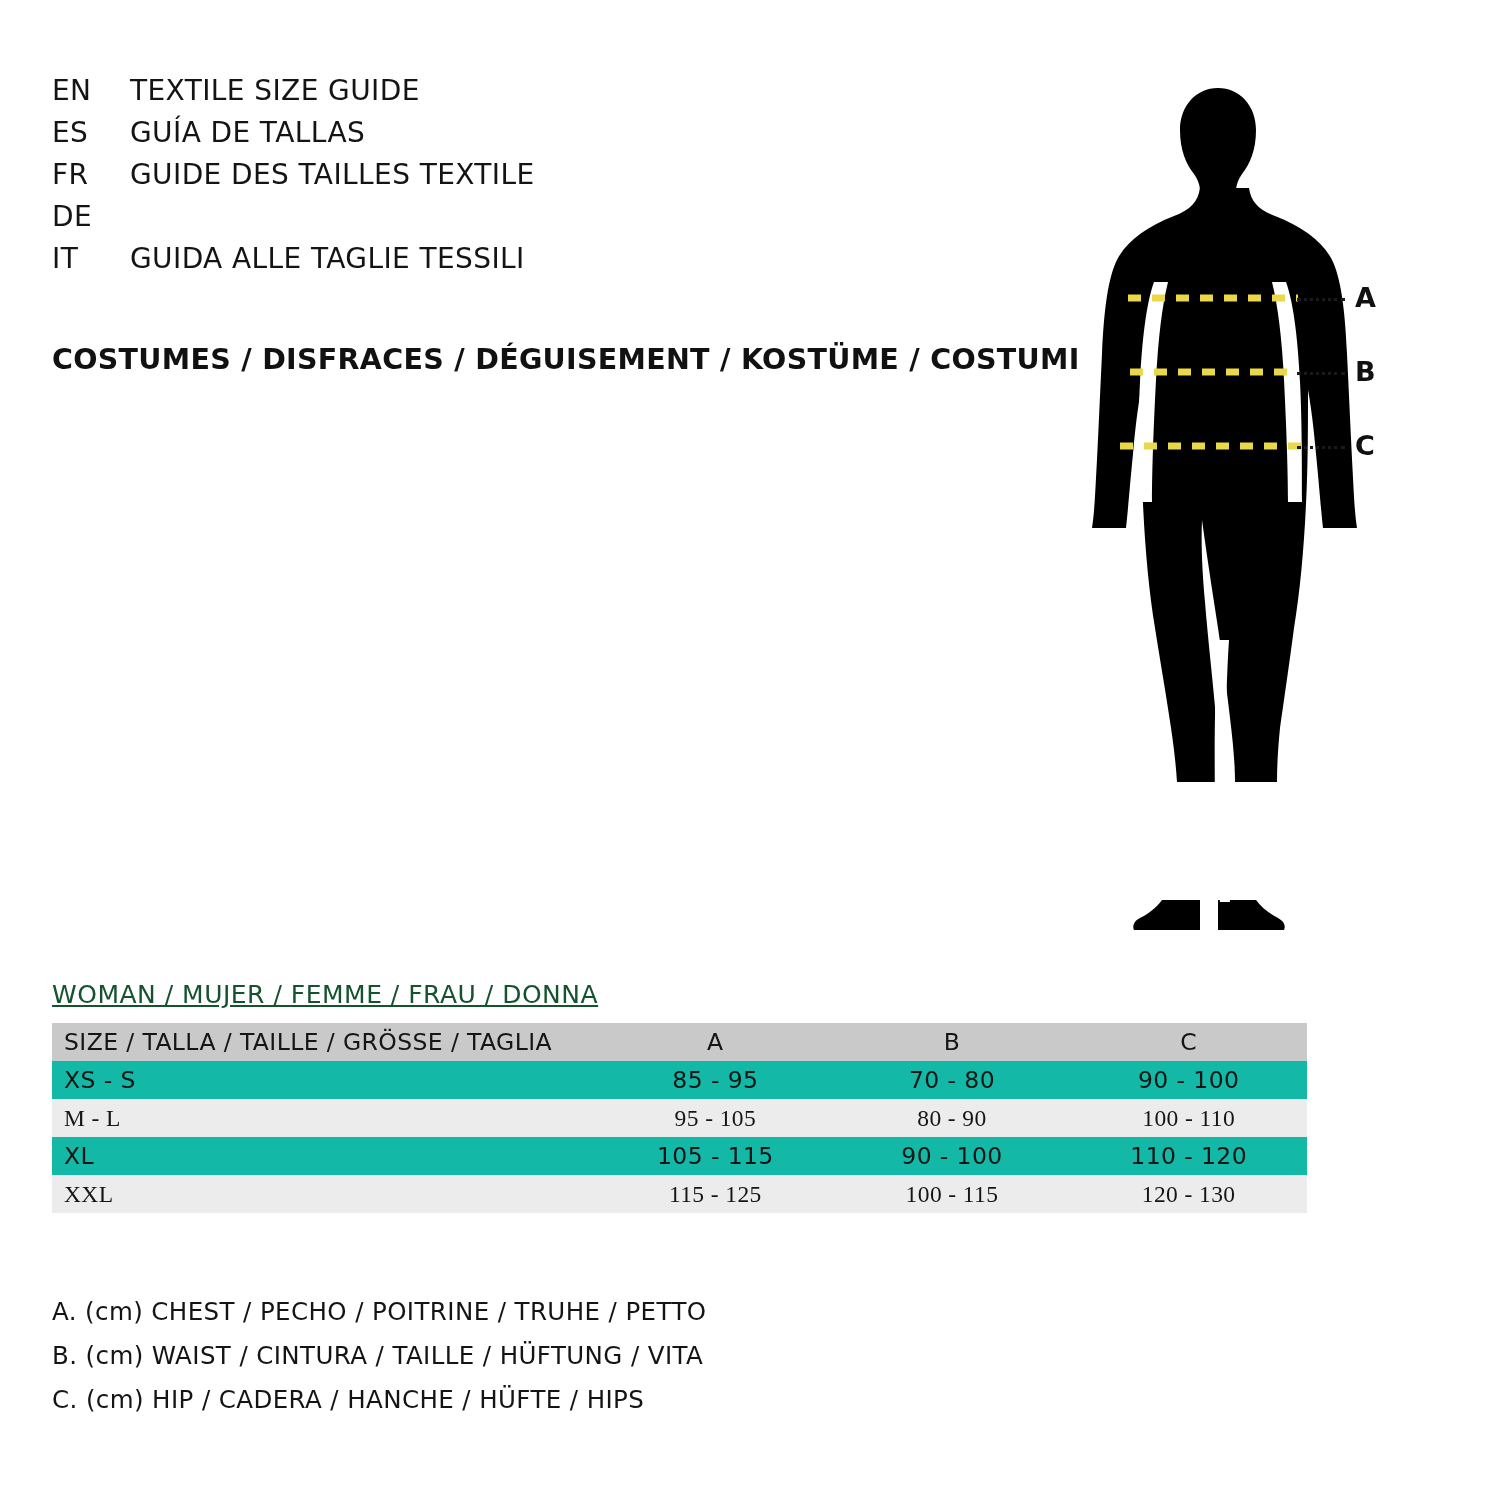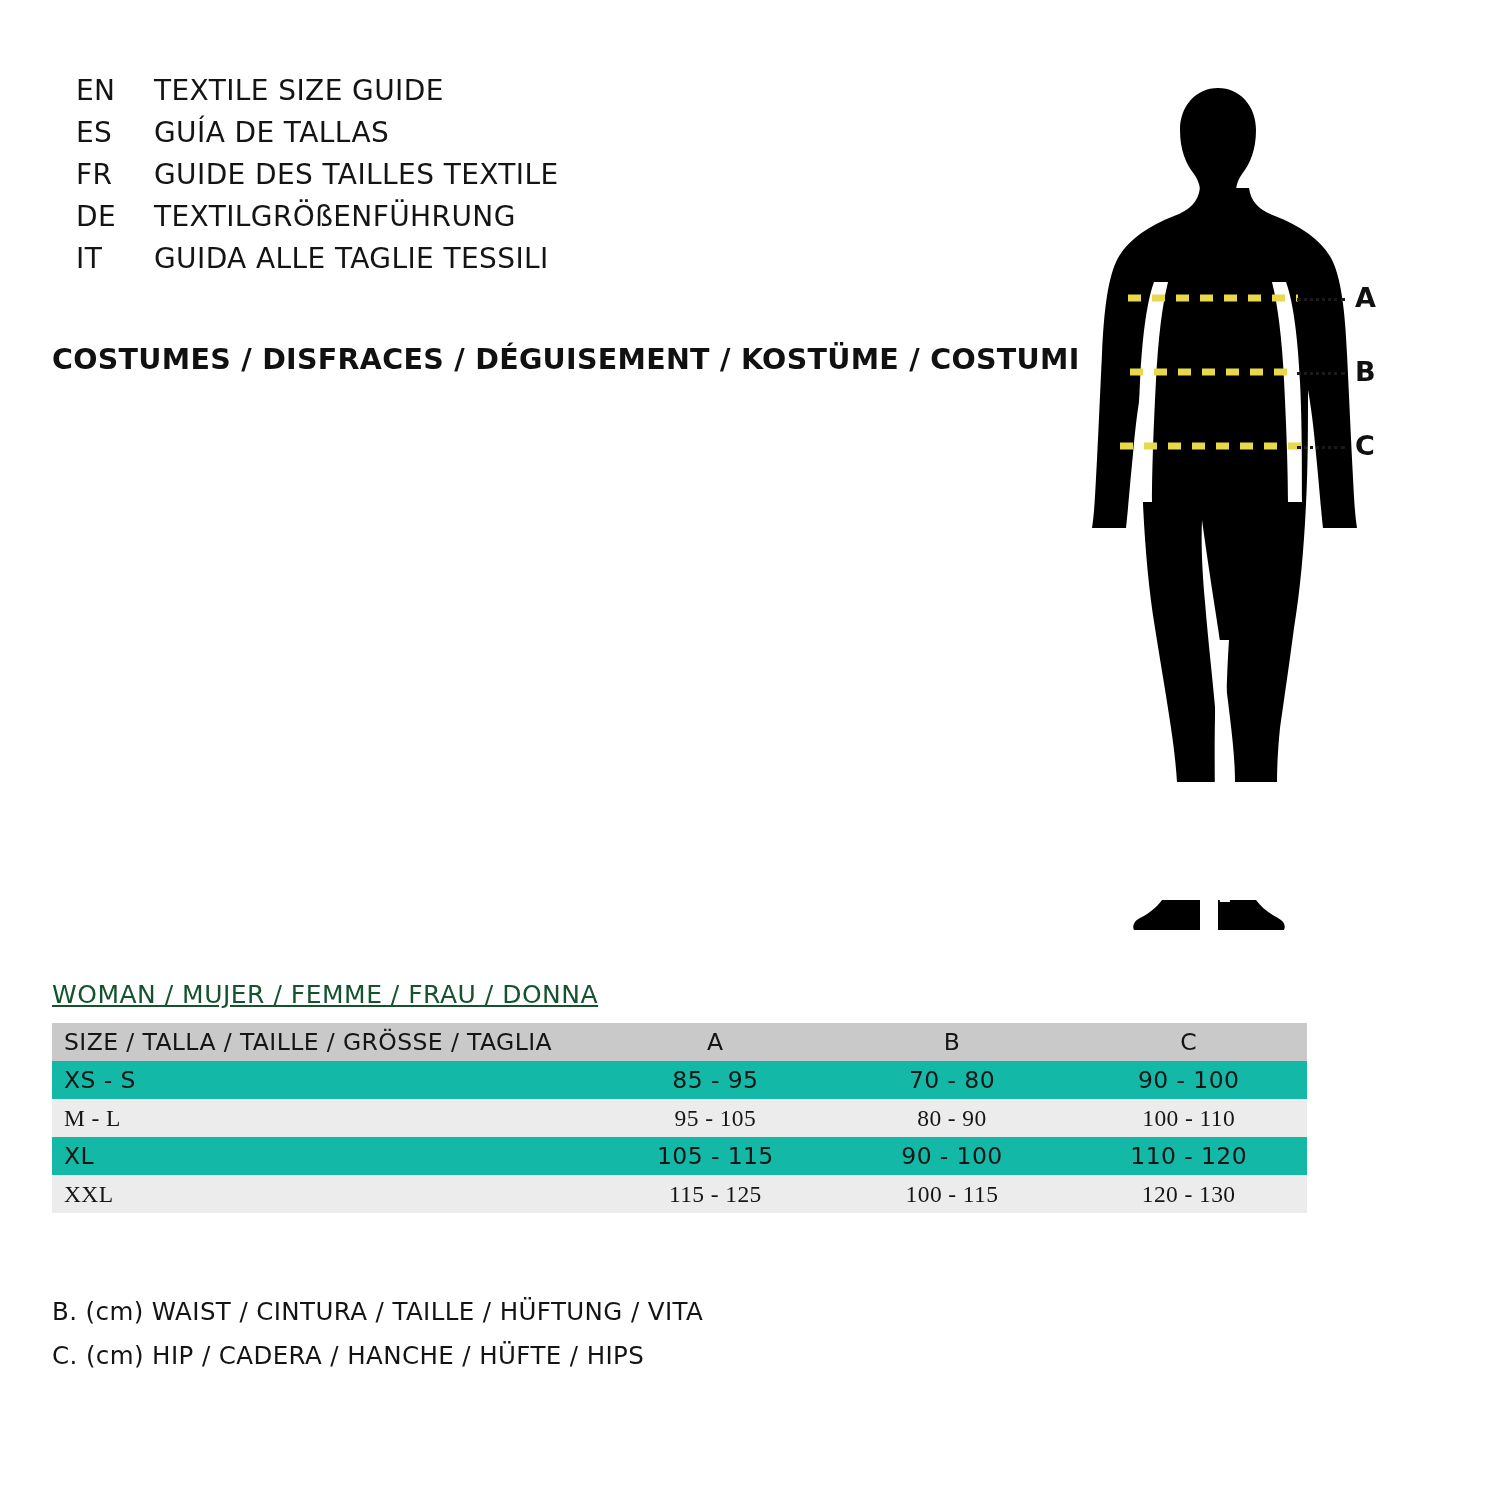--- a/index.html
+++ b/index.html
@@ -35,7 +35,6 @@
   .lang-code {
     width: 78px;
     flex: 0 0 78px;
-    margin-left: 24px;
   }
   .lang-text {
     white-space: nowrap;

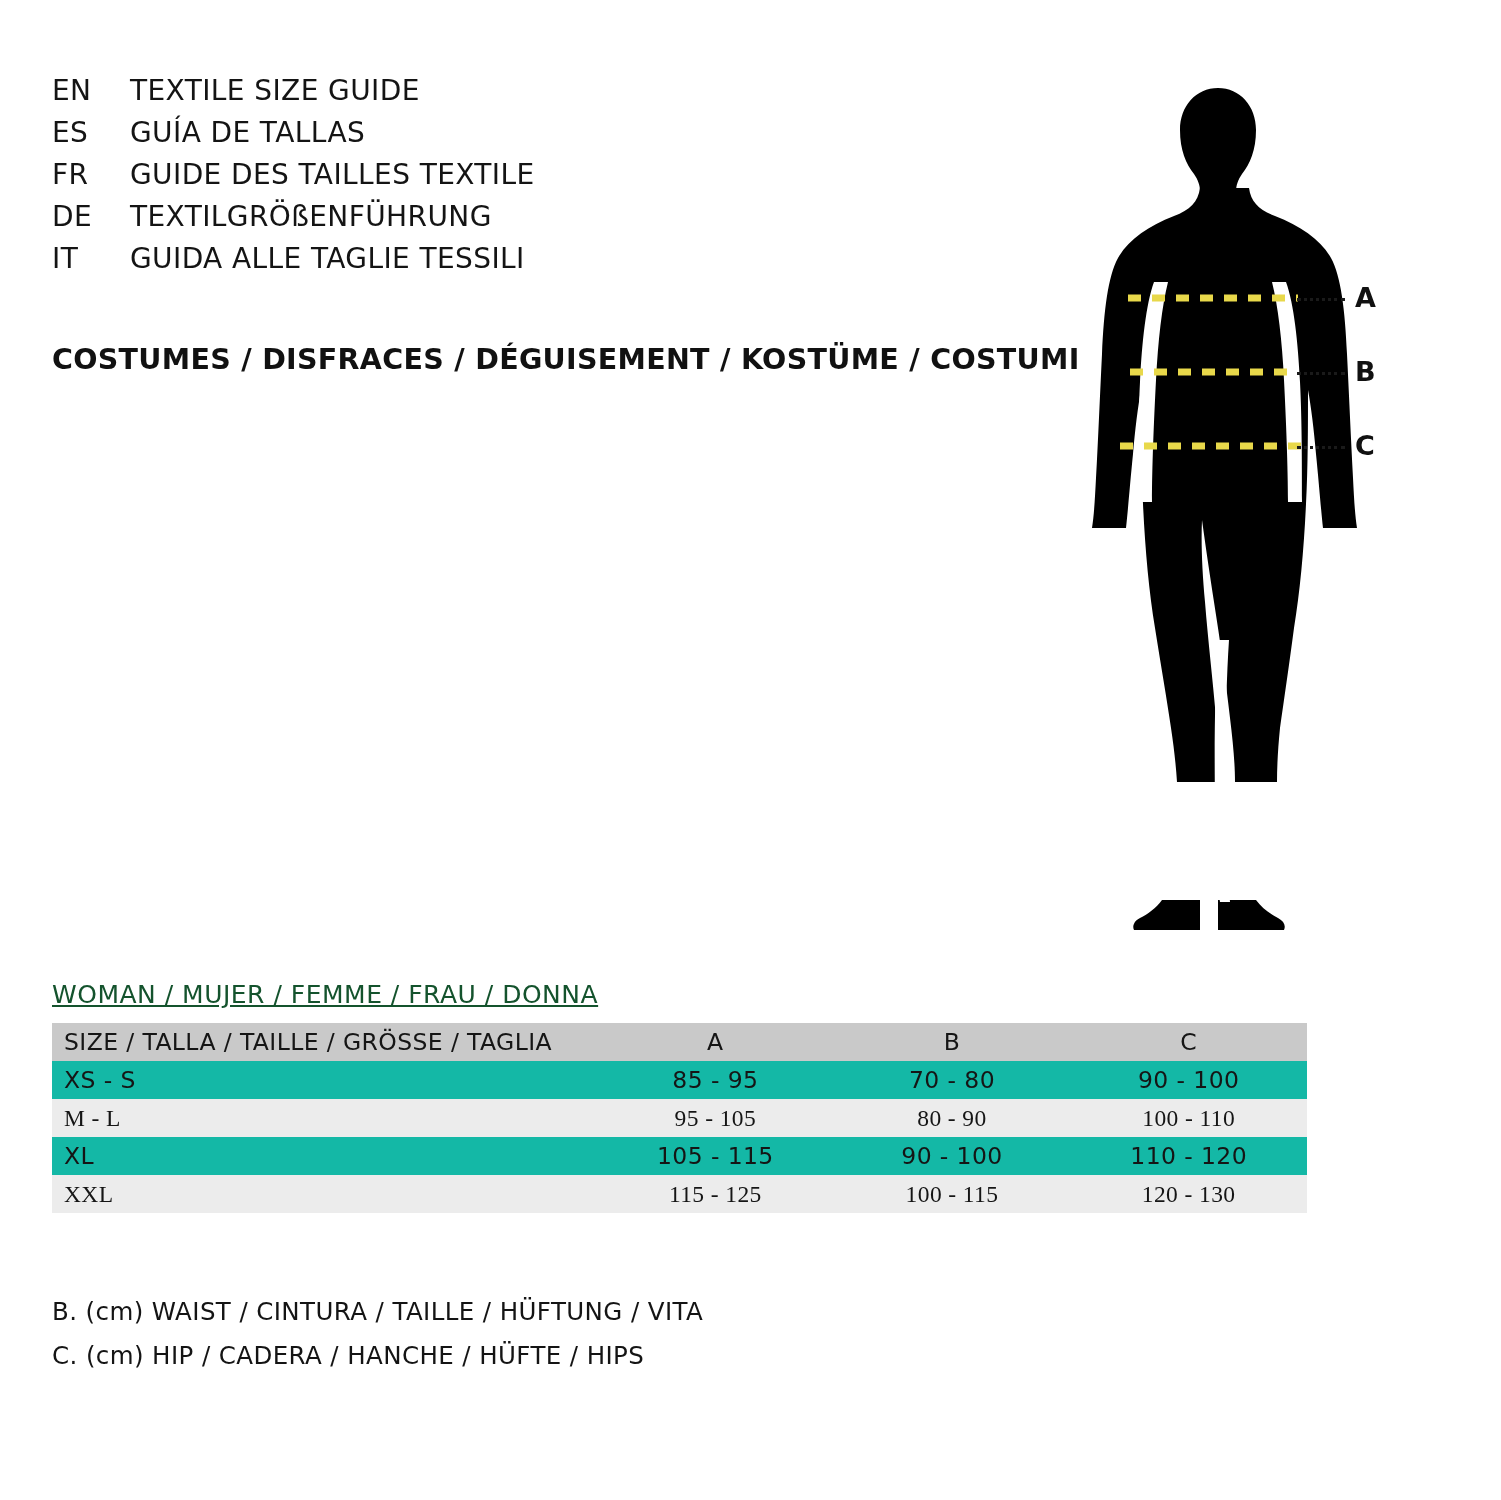--- a/index.html
+++ b/index.html
@@ -159,7 +159,6 @@
   </div>
   <div class="lang-row">
     <span class="lang-code">DE</span>
-    <span class="lang-text">TEXTILGRÖßENFÜHRUNG</span>
   </div>
   <div class="lang-row">
     <span class="lang-code">IT</span>

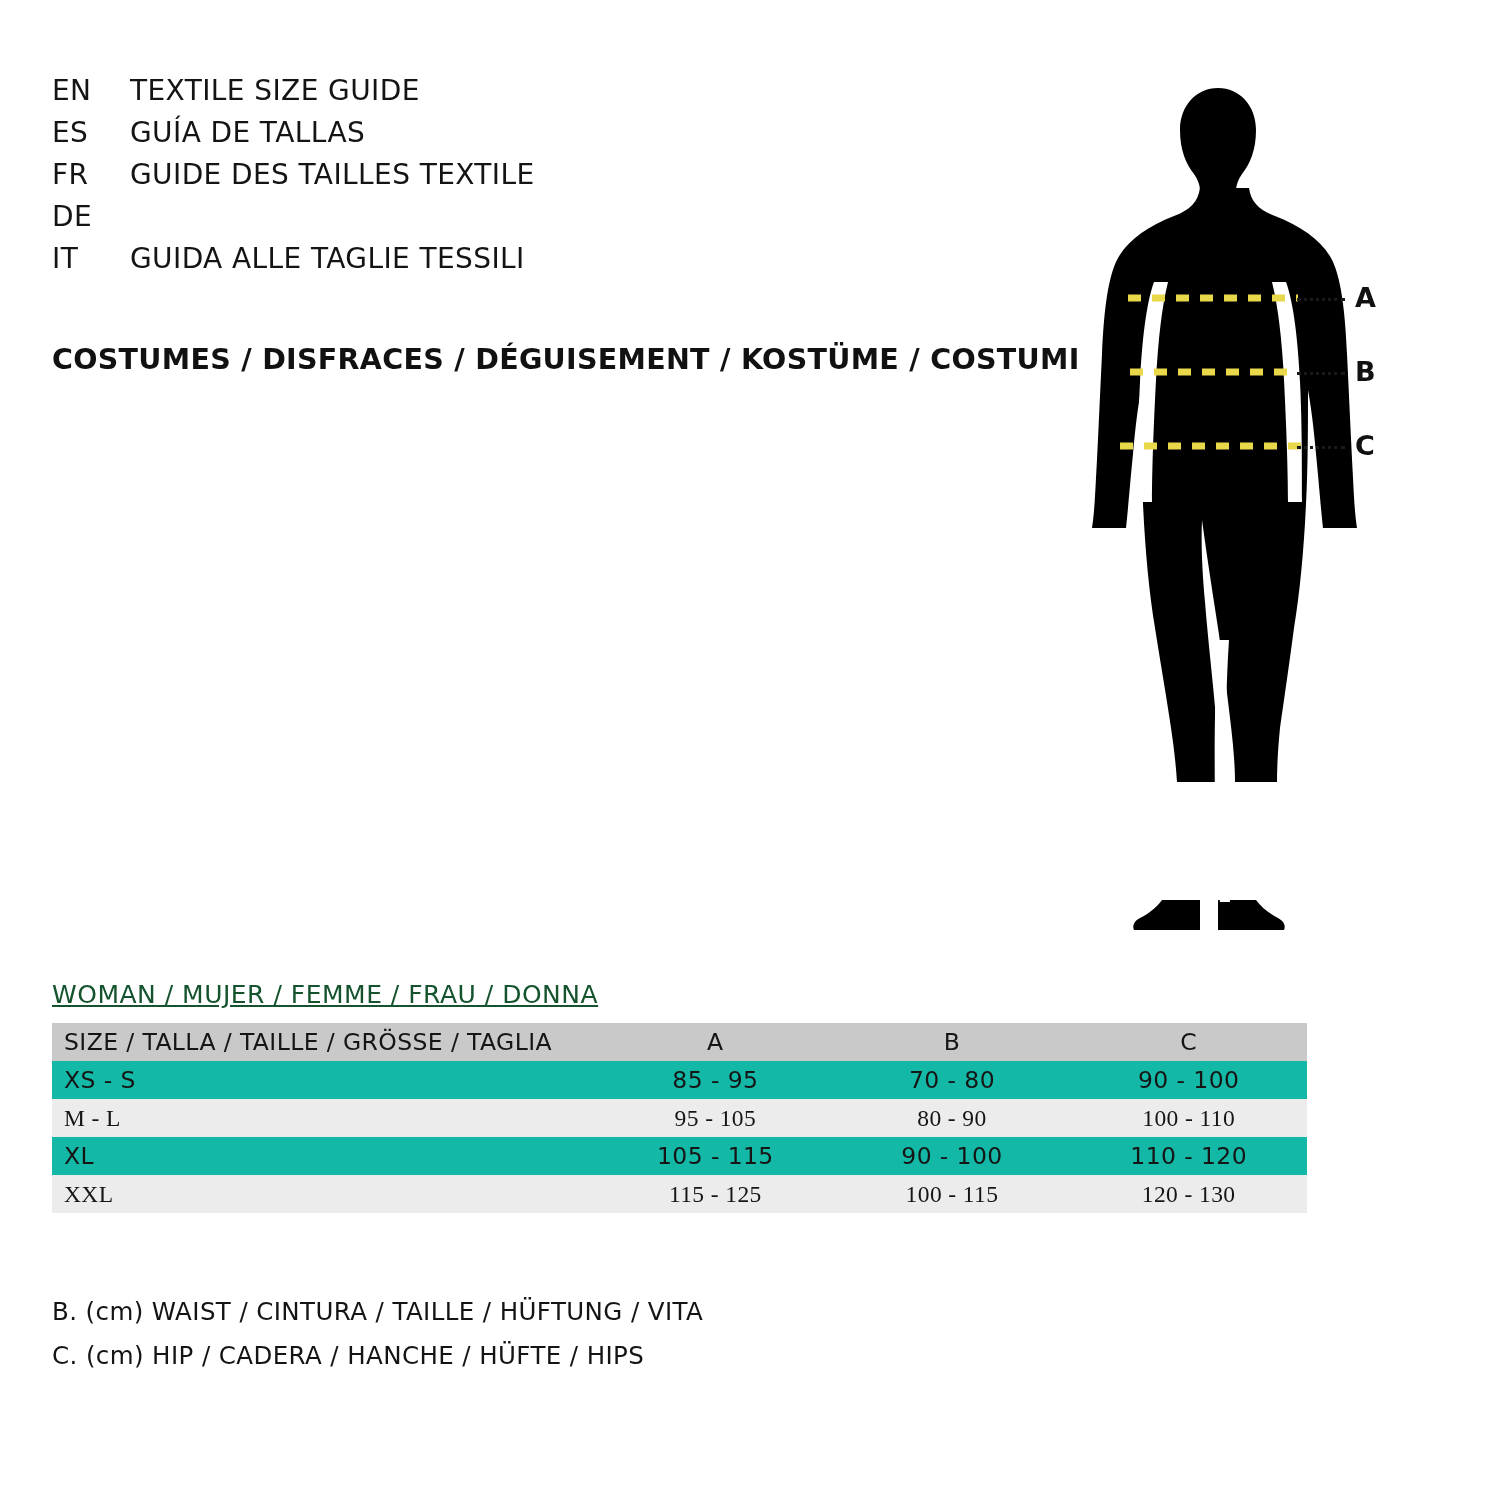--- a/index.html
+++ b/index.html
@@ -282,6 +282,7 @@
 </div>
 
 <div class="legend">
+  <div class="legend-row">A. (cm) CHEST / PECHO / POITRINE / TRUHE / PETTO</div>
   <div class="legend-row">B. (cm) WAIST / CINTURA / TAILLE / HÜFTUNG / VITA</div>
   <div class="legend-row">C. (cm) HIP / CADERA / HANCHE / HÜFTE / HIPS</div>
 </div>

